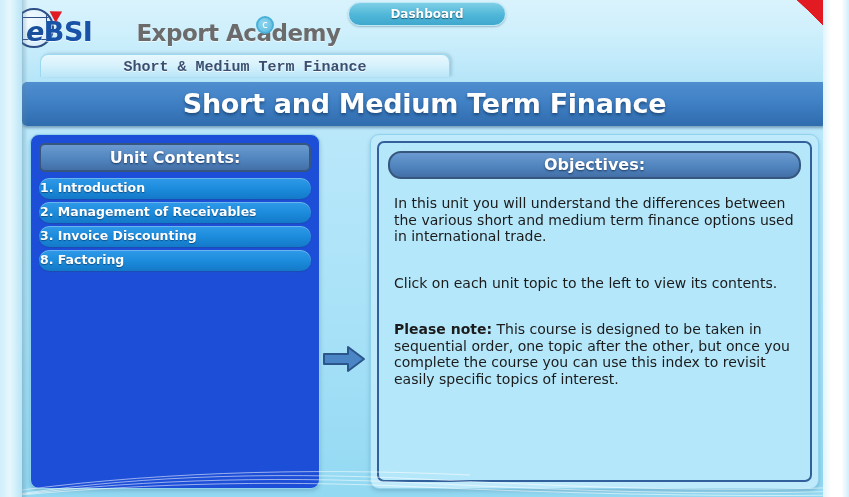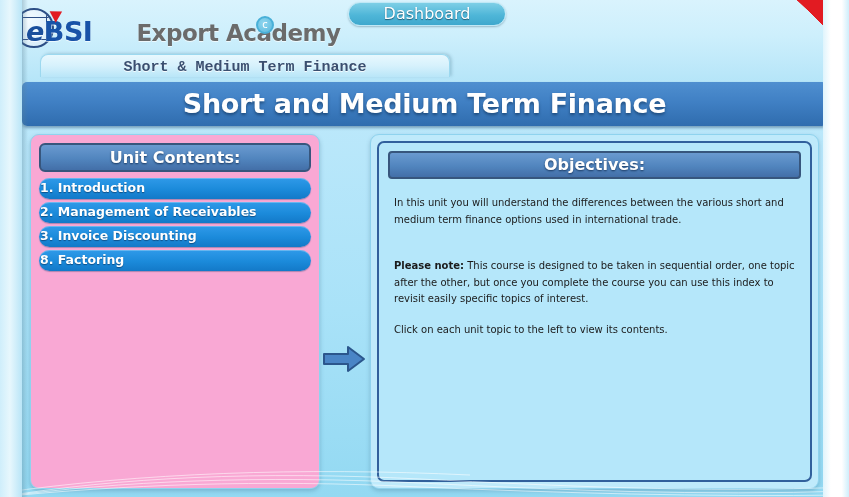--- a/index.html
+++ b/index.html
@@ -96,7 +96,7 @@
     background: linear-gradient(to bottom,#7ecfe6 0%, #4fb6d8 55%, #3fa8cd 100%);
     border: 1px solid #bfe8f6;
     box-shadow: 0 1px 2px rgba(40,80,100,.35);
-    color: #ffffff; font-weight: 400; font-size: 16px;
+    color: #ffffff; font-weight: 700; font-size: 12px;
     text-align: center; line-height: 22px;
     text-shadow: 0 1px 1px rgba(20,70,95,.8);
     z-index: 14;

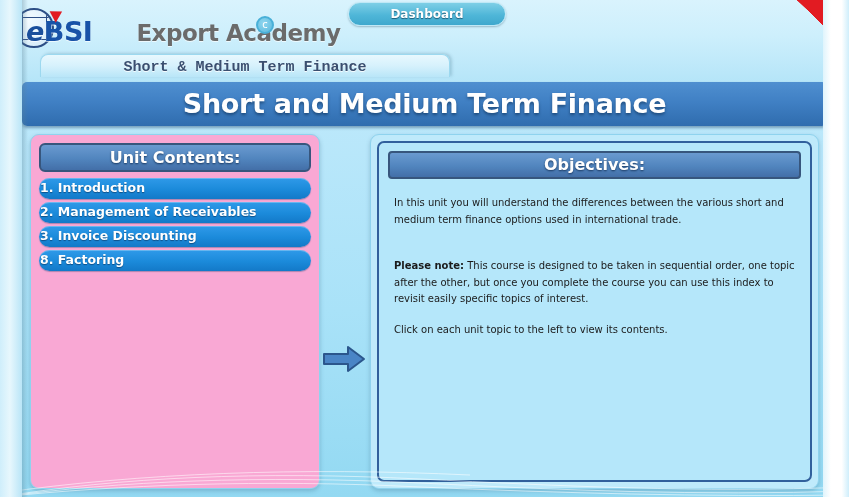--- a/index.html
+++ b/index.html
@@ -141,7 +141,7 @@
   
   .panel-left {
     position: absolute; left: 8px; top: 52px; width: 290px; height: 355px;
-    background: #f9a8d4;
+    background: #1d4ed8;
     border: 1px solid #8fd3ee;
     border-radius: 9px;
     box-shadow: 0 2px 4px rgba(50,100,130,.3);

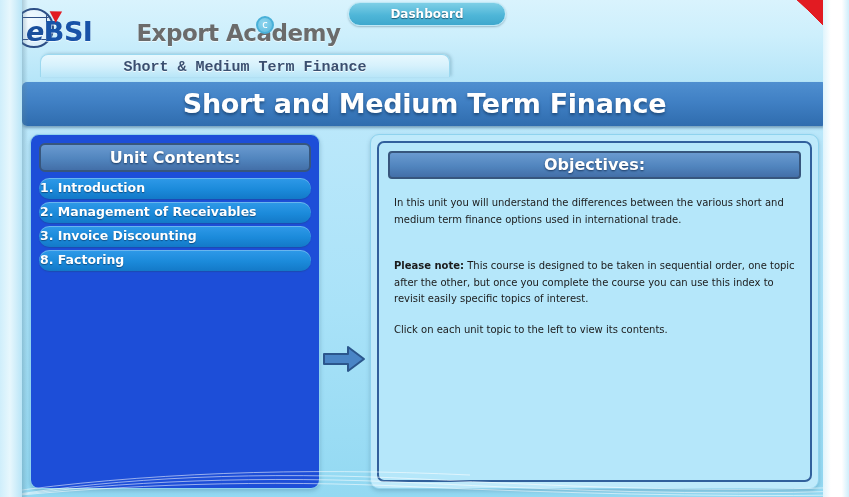--- a/index.html
+++ b/index.html
@@ -210,7 +210,7 @@
     height: 28px;
     background: linear-gradient(to bottom,#6a9ad0 0%, #5185be 55%, #436fa8 100%);
     border: 2px solid #37567d;
-    border-radius: 4px;
+    border-radius: 13px;
     color: #ffffff; font-weight: 700; font-size: 16px;
     text-align: center; line-height: 24px;
     text-shadow: 0 1px 2px rgba(10,35,70,.75);

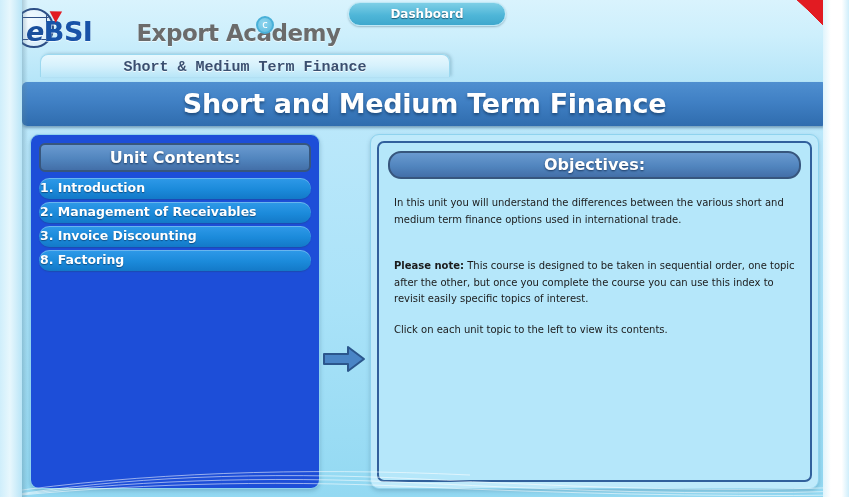--- a/index.html
+++ b/index.html
@@ -218,7 +218,7 @@
   }
   .obj-body { padding: 0 6px; }
   .obj-p {
-    color: #1b1b1b; font-size: 10px; line-height: 16.5px;
+    color: #1b1b1b; font-size: 14px; line-height: 16.5px;
     margin-bottom: 14px;
   }
   .obj-p.gap { margin-bottom: 30px; }

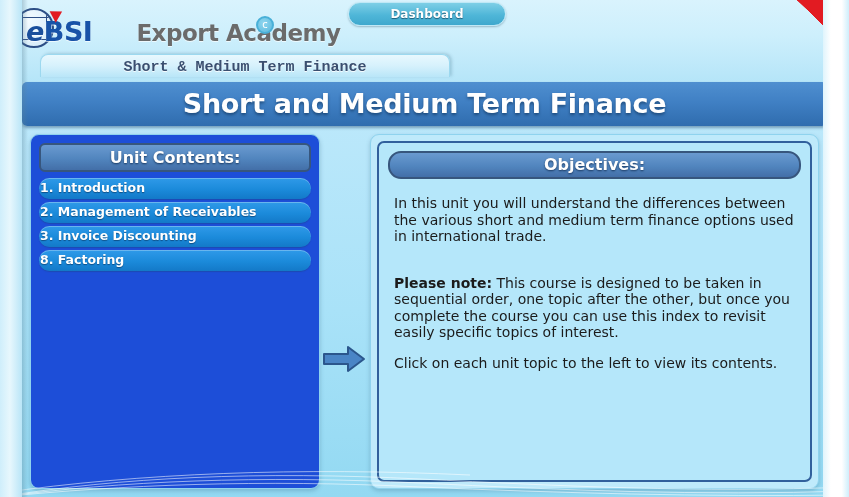--- a/index.html
+++ b/index.html
@@ -279,8 +279,8 @@
         <div class="obj-head">Objectives:</div>
         <div class="obj-body">
           <p class="obj-p gap">In this unit you will understand the differences between the various short and medium term finance options used in international trade.</p>
+          <p class="obj-p gap">Click on each unit topic to the left to view its contents.</p>
           <p class="obj-p"><b>Please note:</b><span> This course is designed to be taken in sequential order, one topic after the other, but once you complete the course you can use this index to revisit easily specific topics of interest.</span></p>
-          <p class="obj-p gap">Click on each unit topic to the left to view its contents.</p>
         </div>
       </div>
     </div>

